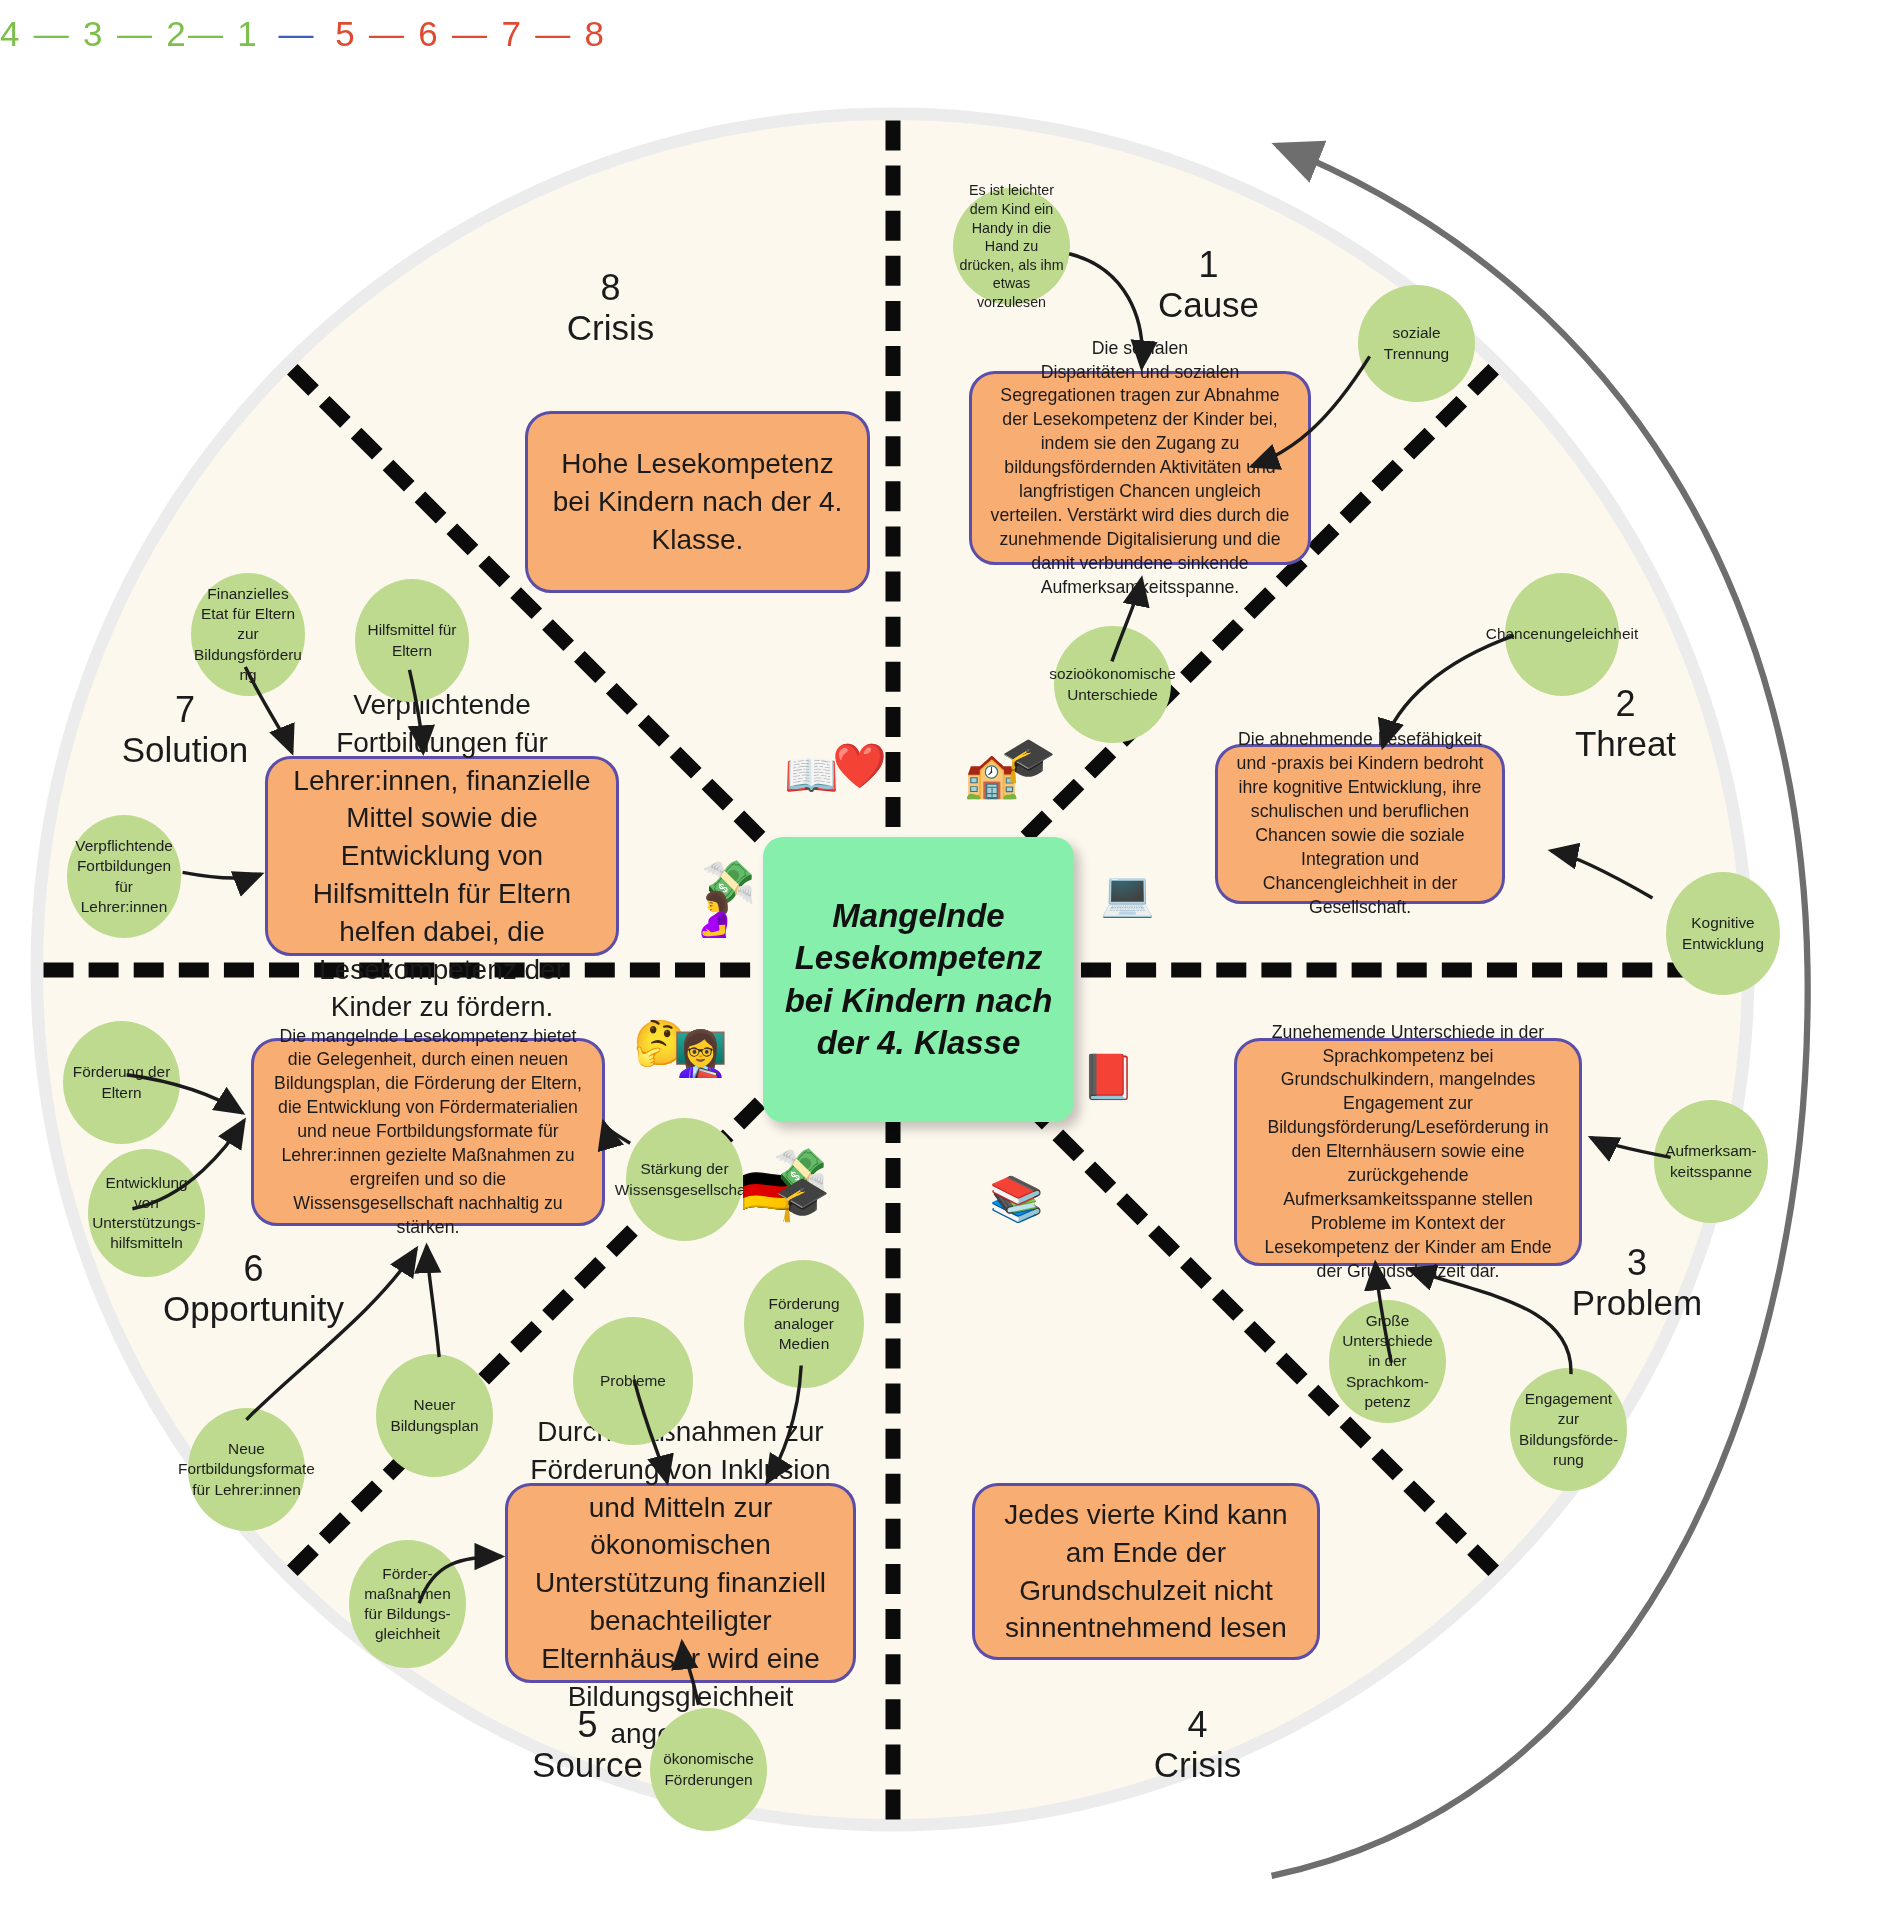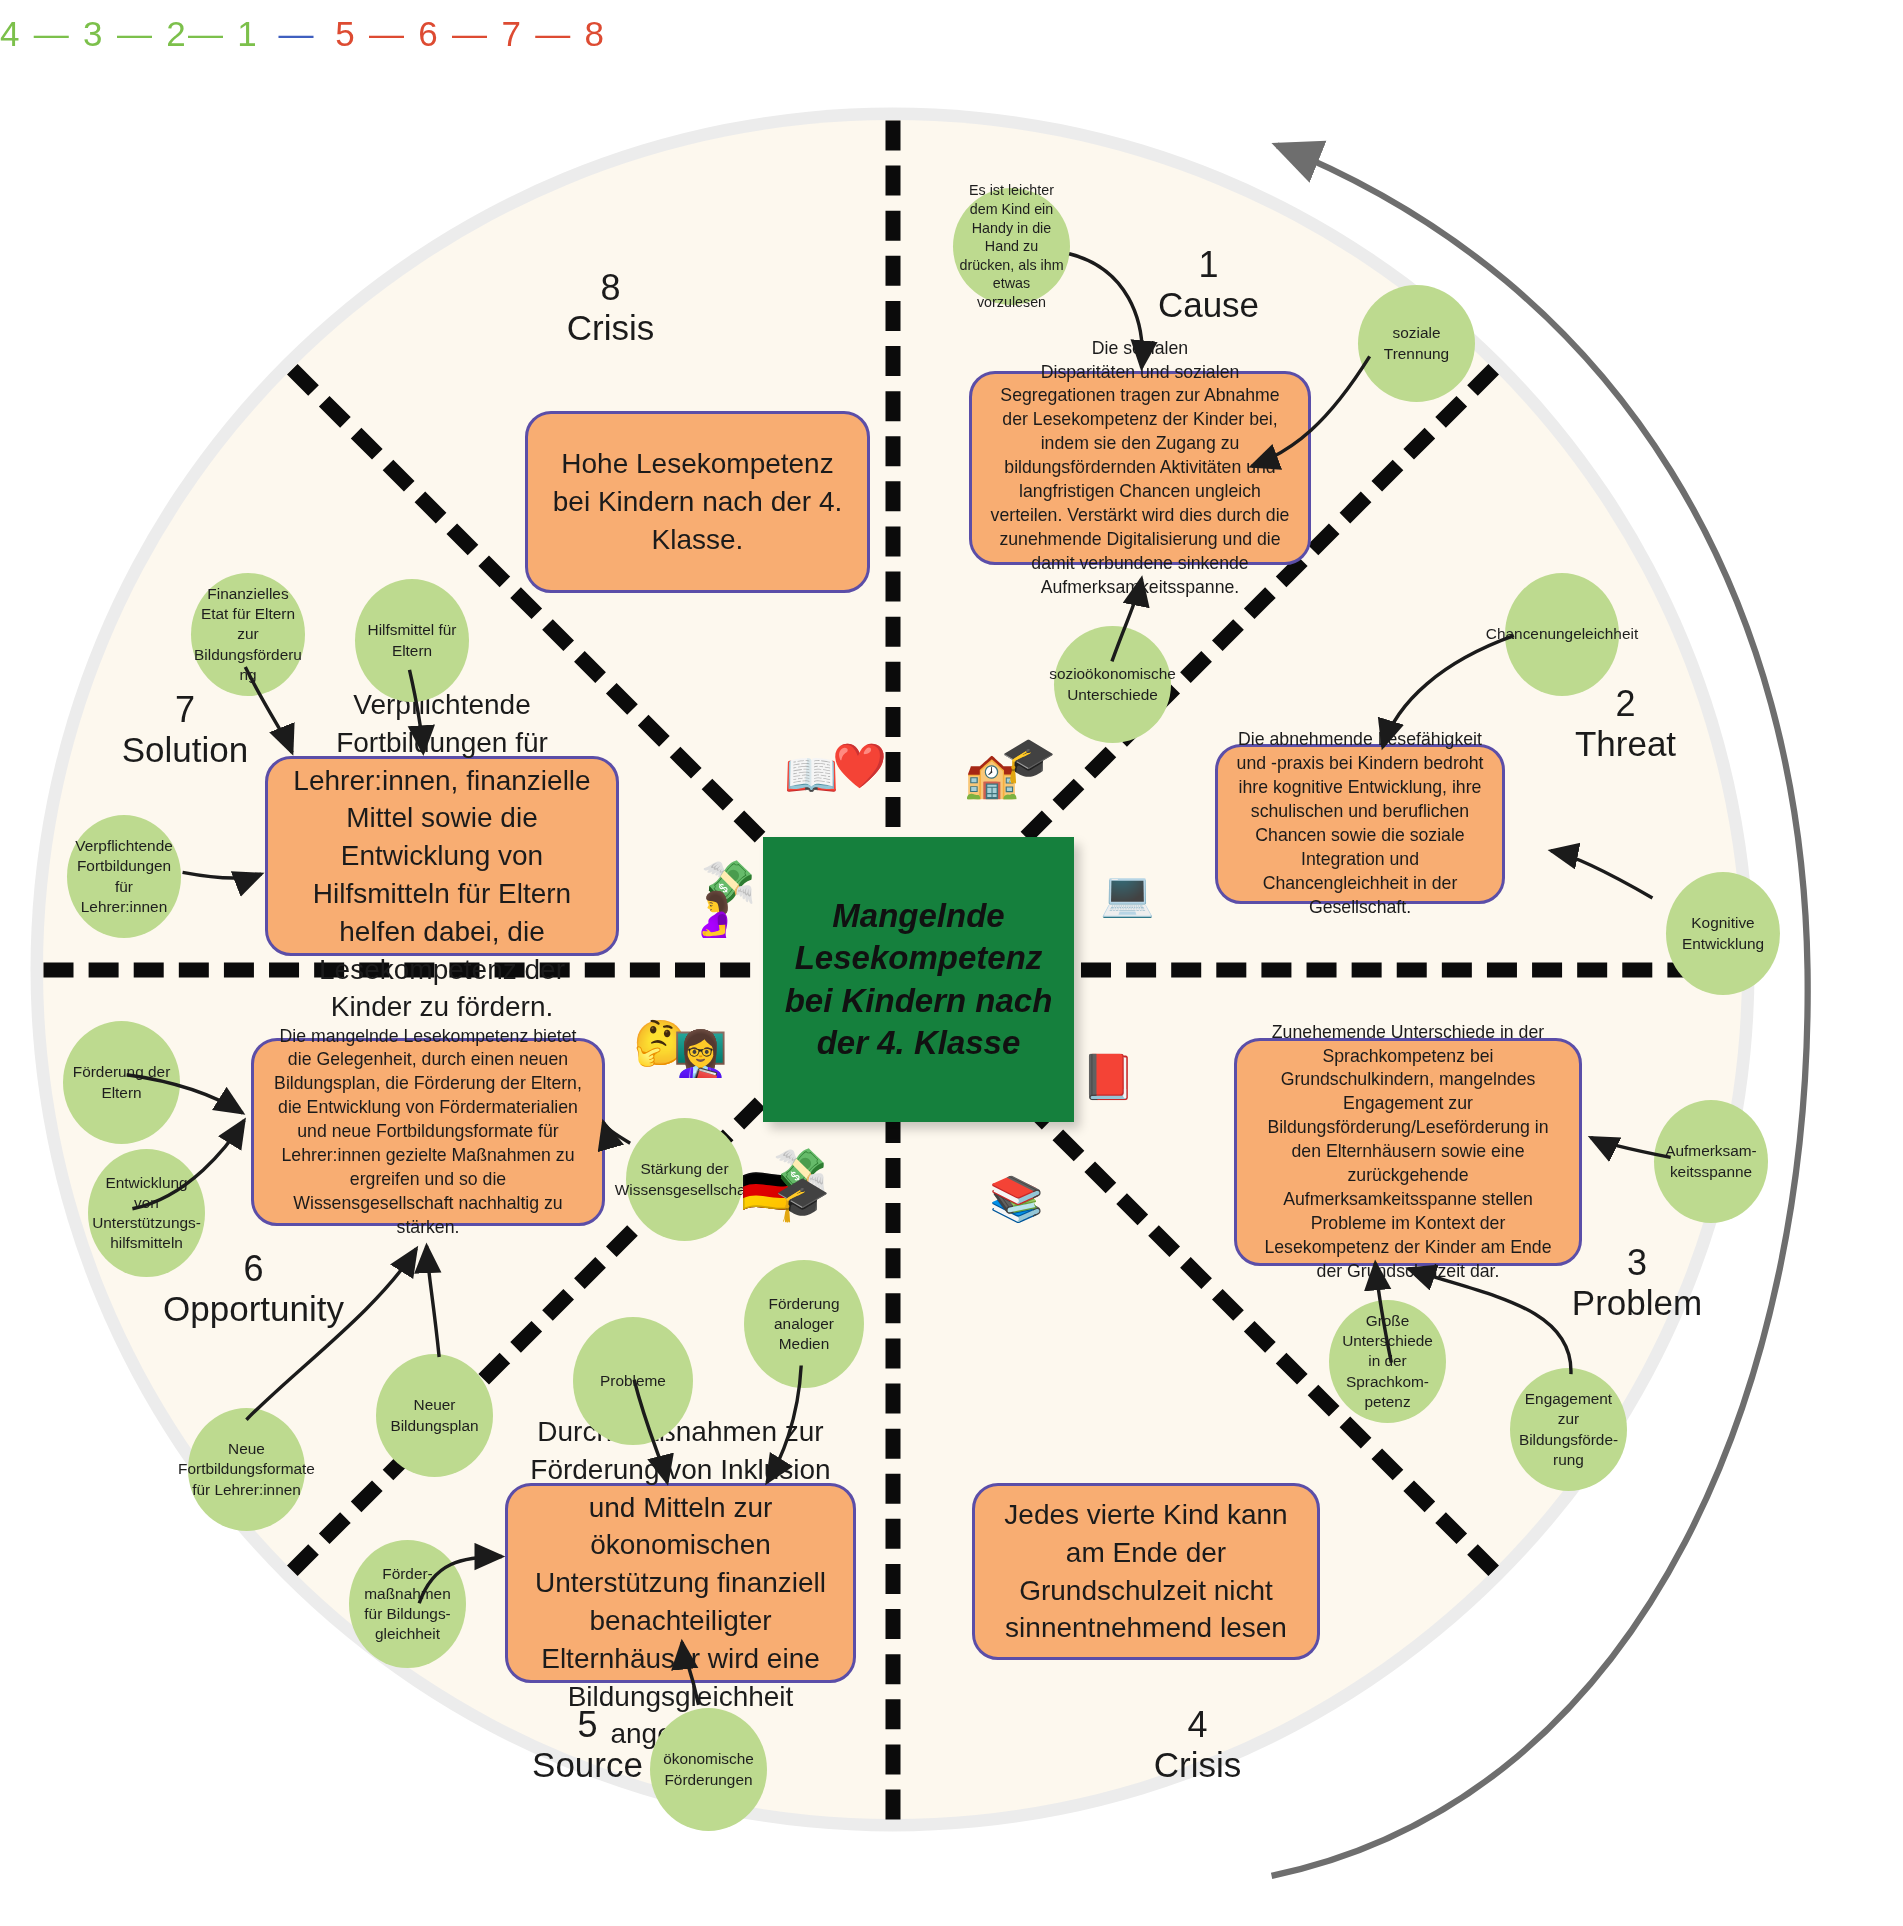--- a/index.html
+++ b/index.html
@@ -47,10 +47,10 @@
 
   
   #center-note{position:absolute;left:763px;top:837px;width:311px;height:285px;
-      background:#15803d;box-shadow:5.7px 6.8px 10.3px rgba(0,0,0,.22);
+      background:#86efac;box-shadow:5.7px 6.8px 10.3px rgba(0,0,0,.22);
       display:flex;align-items:center;justify-content:center;text-align:center;
       font-size:33px;font-style:italic;font-weight:bold;color:#111;
-      line-height:1.28;padding:6.8px 15px;box-sizing:border-box;z-index:6;}
+      line-height:1.28;padding:6.8px 15px;box-sizing:border-box;z-index:6;border-radius:20px;}
 
   .emoji{position:absolute;font-size:44px;line-height:1;z-index:7;
          user-select:none;}

